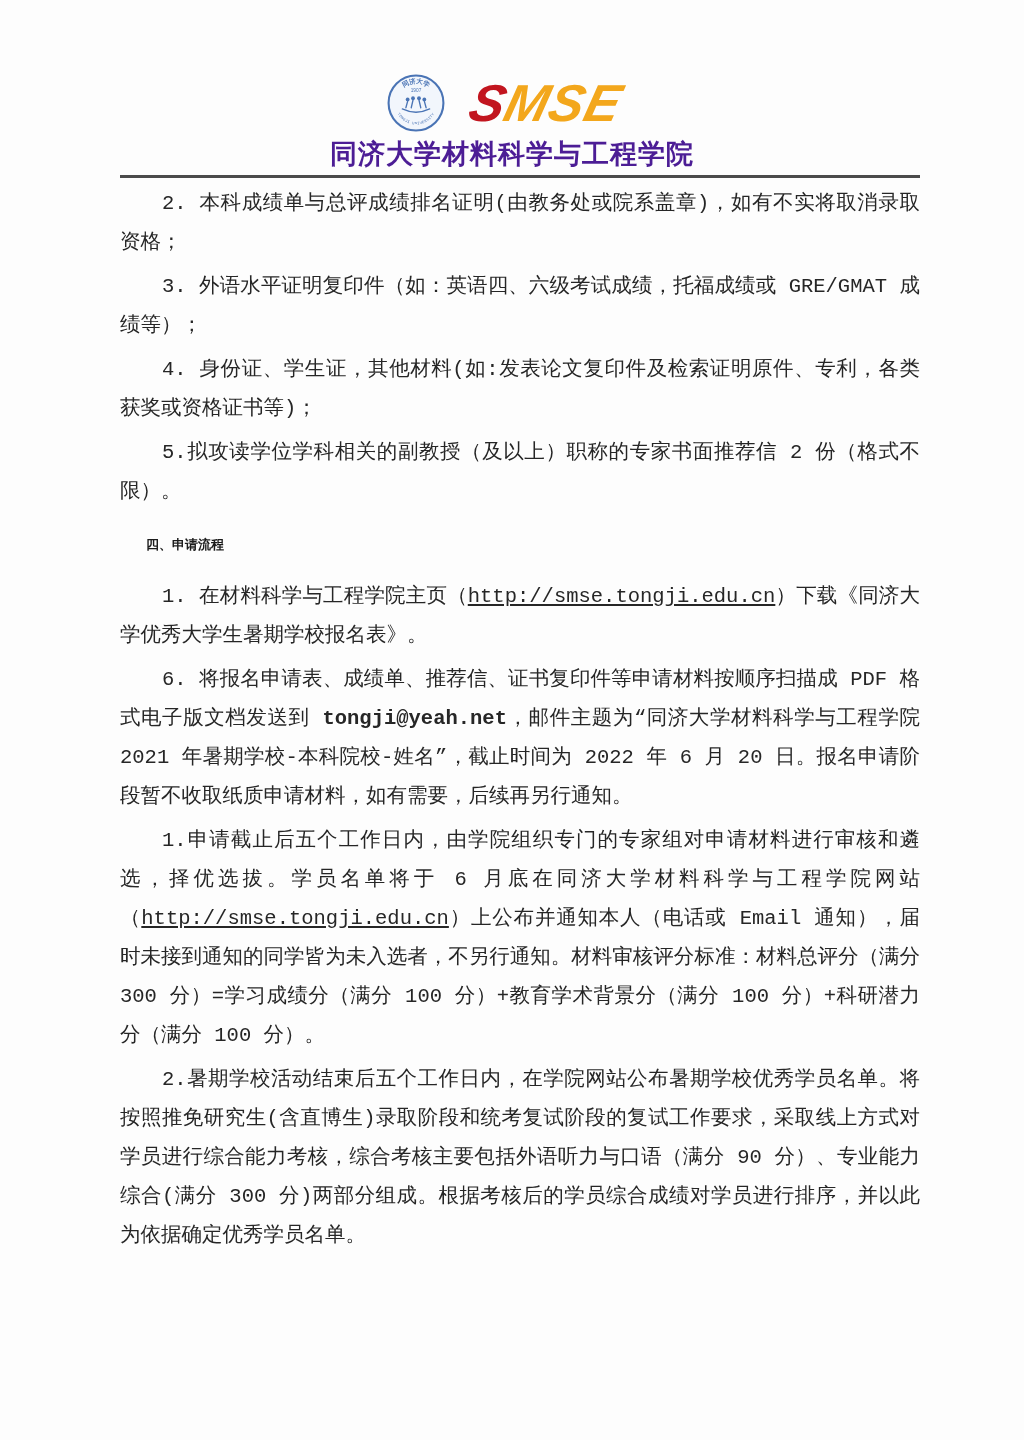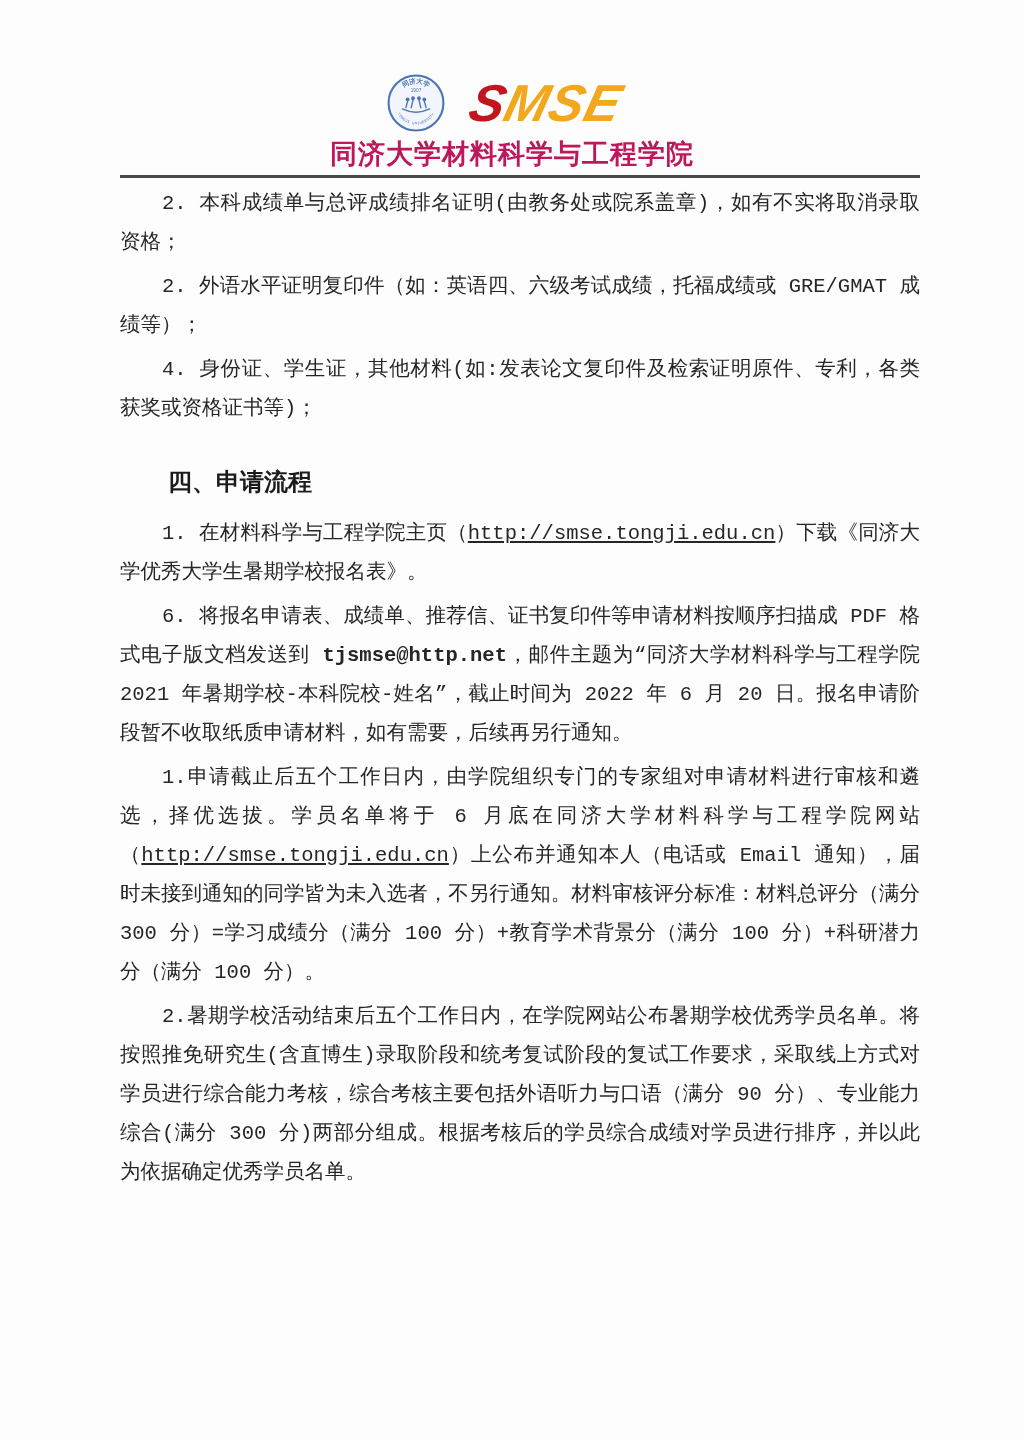--- a/index.html
+++ b/index.html
@@ -31,7 +31,7 @@
     font-weight: bold;
     font-size: 27px;
     letter-spacing: 1px;
-    color: #be185d;
+    color: #4c1d95;
     margin-top: 3px;
     line-height: 34px;
   }

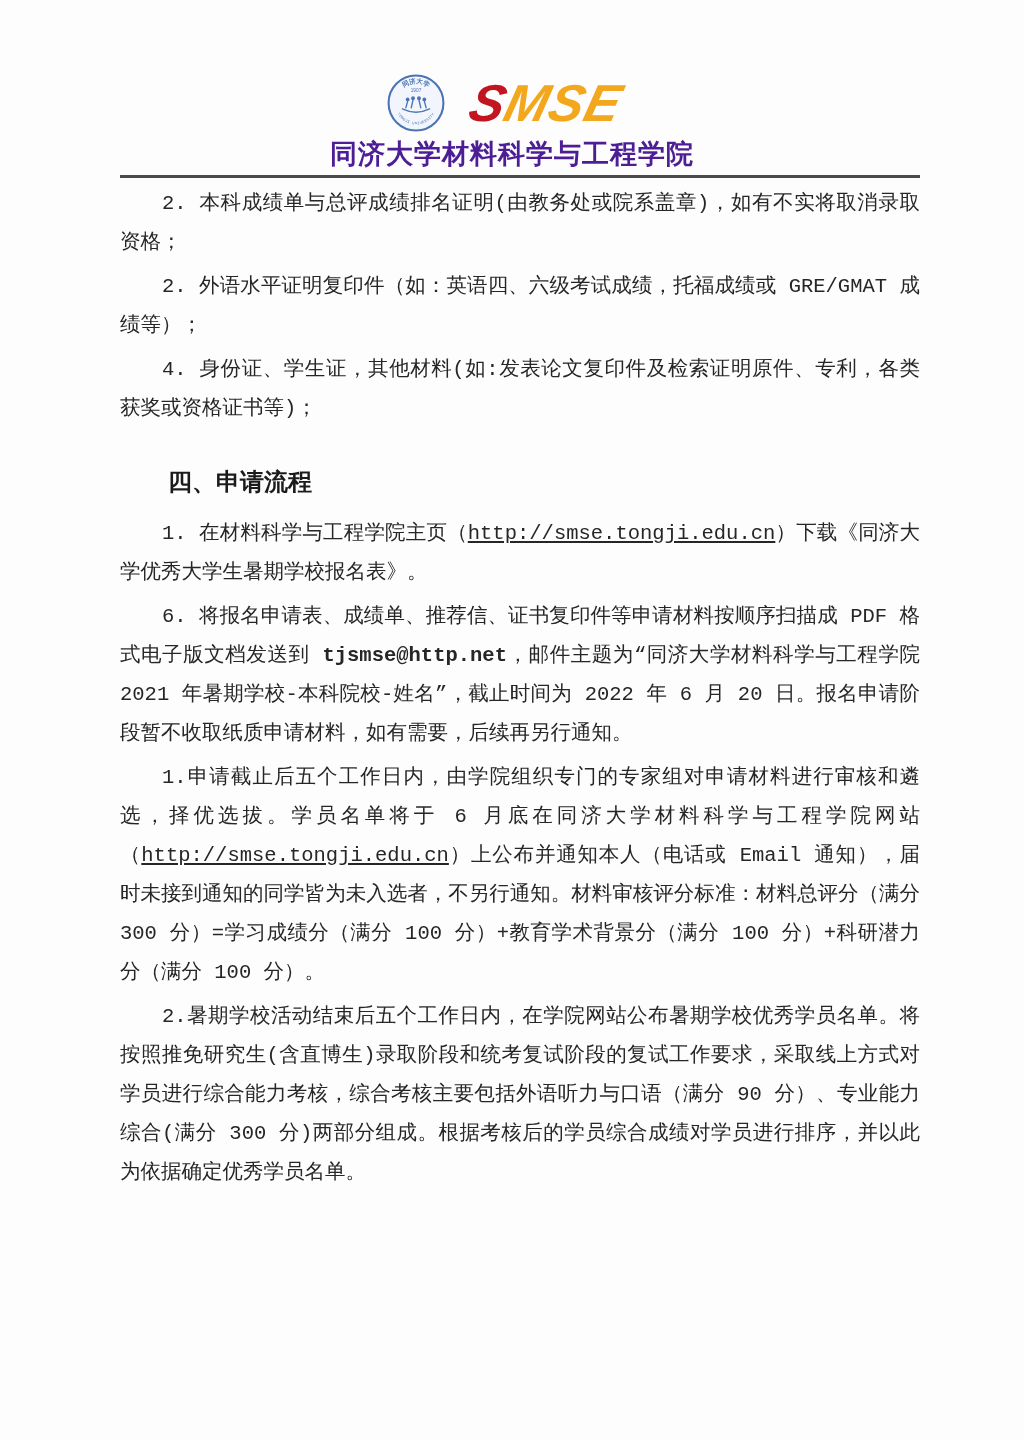--- a/index.html
+++ b/index.html
@@ -125,7 +125,7 @@
 
     <p class="para">2. 本科成绩单与总评成绩排名证明(由教务处或院系盖章)，如有不实将取消录取资格；</p>
 
-    <p class="para">2. 外语水平证明复印件（如：英语四、六级考试成绩，托福成绩或 GRE/GMAT 成绩等）；</p>
+    <p class="para">3. 外语水平证明复印件（如：英语四、六级考试成绩，托福成绩或 GRE/GMAT 成绩等）；</p>
 
     <p class="para">4. 身份证、学生证，其他材料(如:发表论文复印件及检索证明原件、专利，各类获奖或资格证书等)；</p>
 

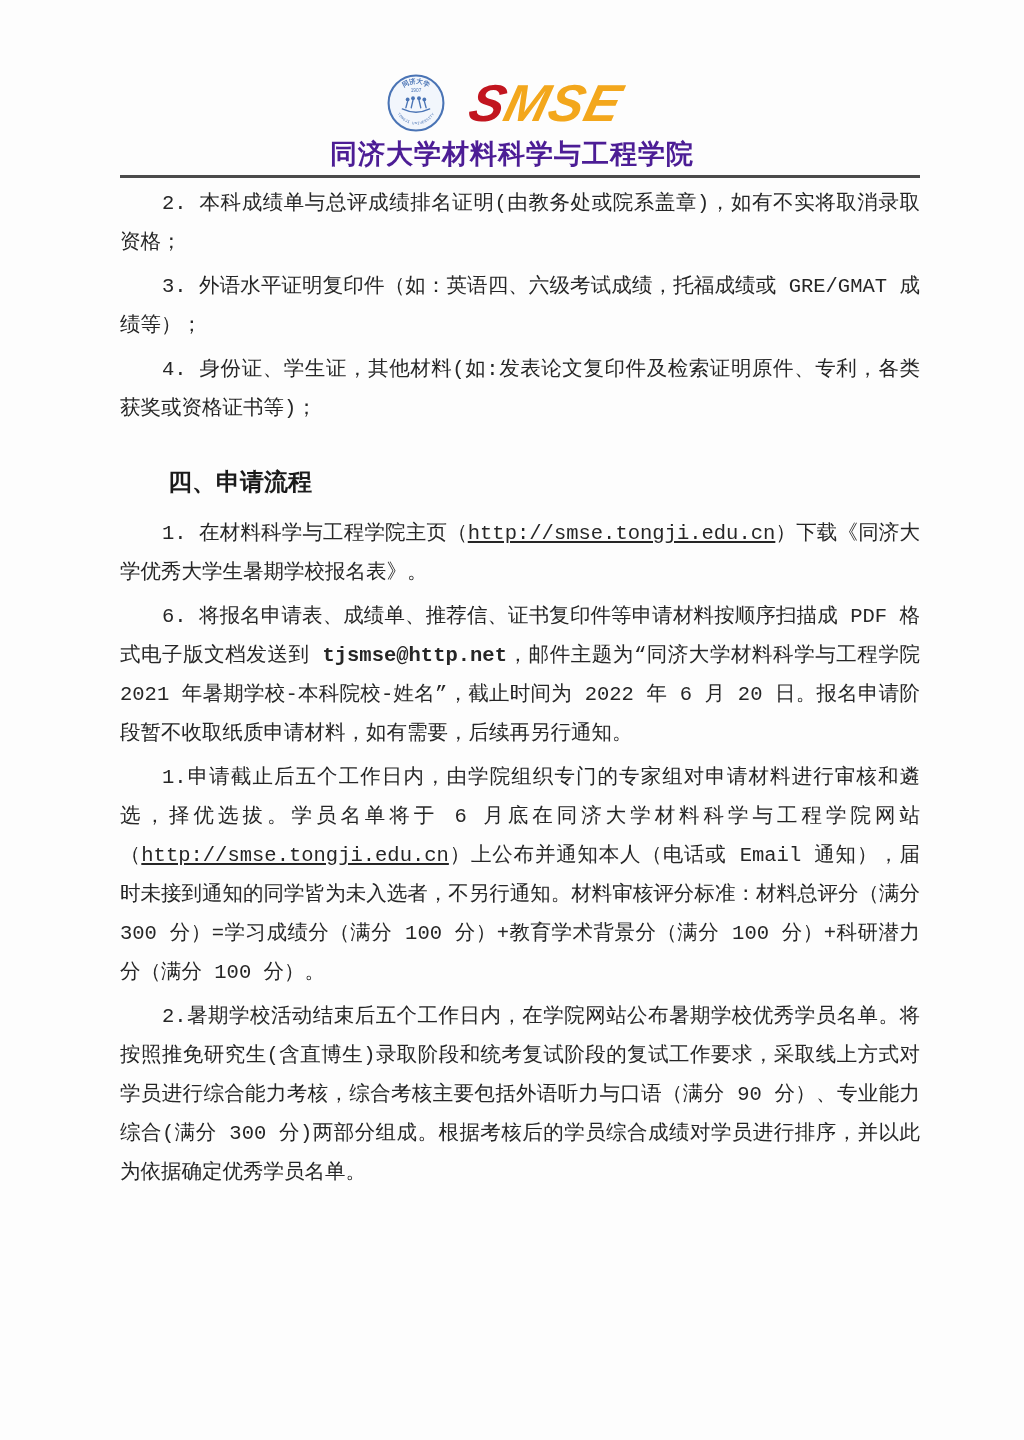--- a/index.html
+++ b/index.html
@@ -129,6 +129,7 @@
 
     <p class="para">4. 身份证、学生证，其他材料(如:发表论文复印件及检索证明原件、专利，各类获奖或资格证书等)；</p>
 
+    <p class="para">5.拟攻读学位学科相关的副教授（及以上）职称的专家书面推荐信 2 份（格式不限）。</p>
 
     <h2 class="section-heading">四、申请流程</h2>
 

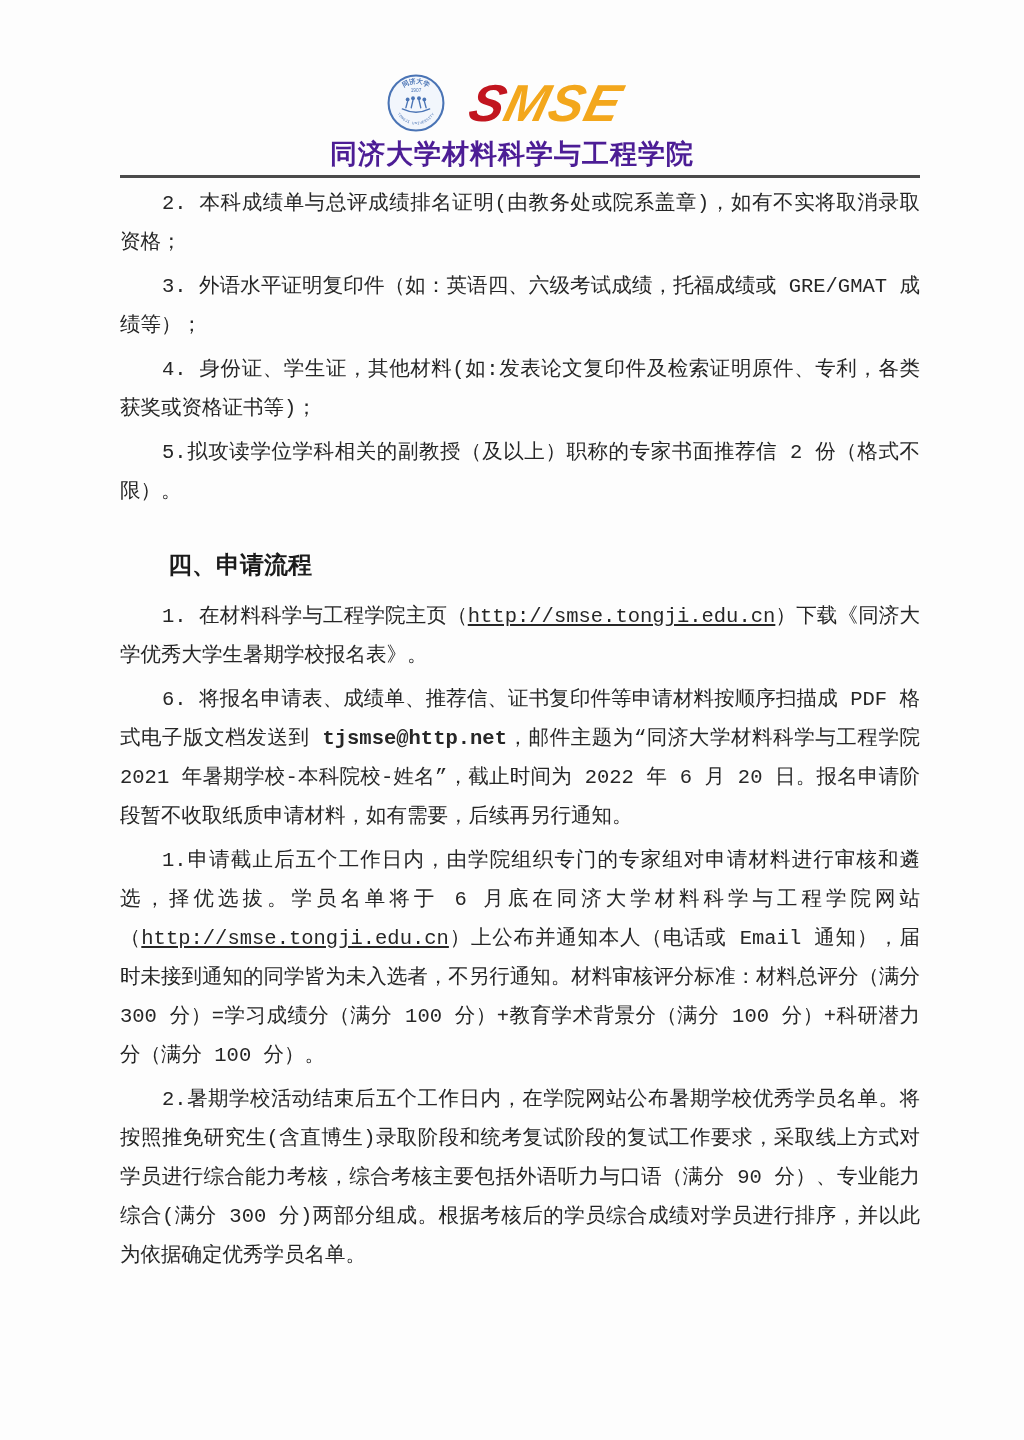--- a/index.html
+++ b/index.html
@@ -59,11 +59,11 @@
   .section-heading {
     font-family: "Liberation Sans", "DejaVu Sans", sans-serif;
     font-weight: bold;
-    font-size: 24px;
+    font-size: 13px;
     color: #1b1b1b;
     text-indent: 2em;
     text-align: left;
-    margin-top: 40px;
+    margin-top: 20px;
     margin-bottom: 18px;
     line-height: 28px;
   }

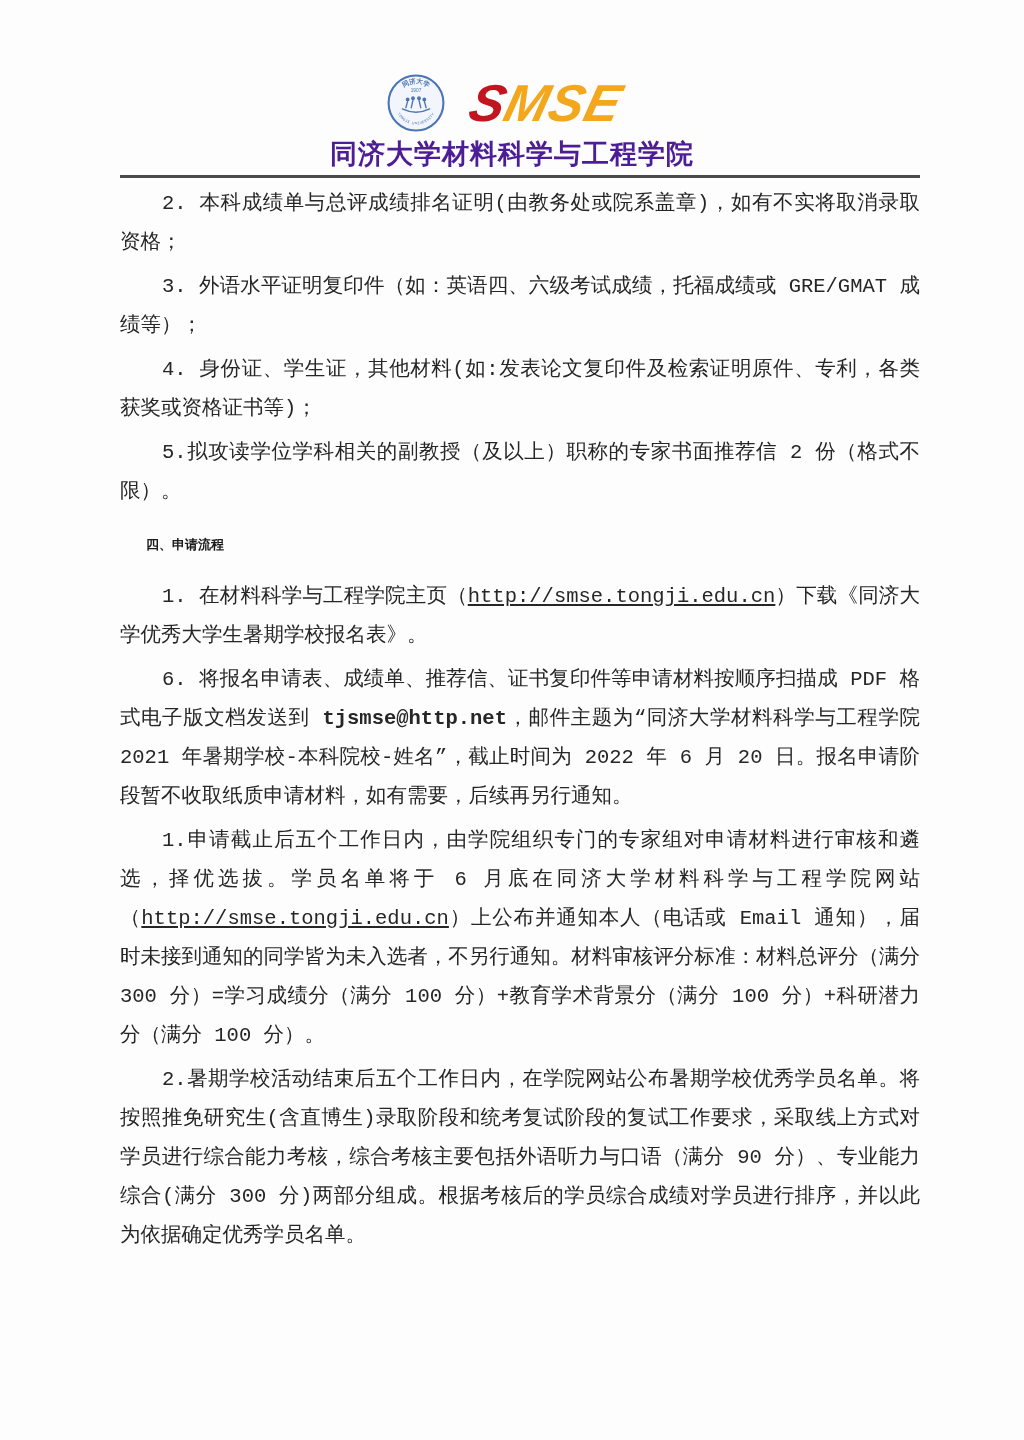--- a/index.html
+++ b/index.html
@@ -135,7 +135,7 @@
 
     <p class="para"><span>1. 在材料科学与工程学院主页（</span><span class="url-text">http://smse.tongji.edu.cn</span><span>）下载《同济大学优秀大学生暑期学校报名表》。</span></p>
 
-    <p class="para"><span>6. 将报名申请表、成绩单、推荐信、证书复印件等申请材料按顺序扫描成 PDF 格式电子版文档发送到 </span><span class="email-bold">tjsmse@http.net</span><span>，邮件主题为“同济大学材料科学与工程学院 2021 年暑期学校-本科院校-姓名”，截止时间为 2022 年 6 月 20 日。报名申请阶段暂不收取纸质申请材料，如有需要，后续再另行通知。</span></p>
+    <p class="para"><span>6. 将报名申请表、成绩单、推荐信、证书复印件等申请材料按顺序扫描成 PDF 格式电子版文档发送到 </span><span class="email-bold">tongji@yeah.net</span><span>，邮件主题为“同济大学材料科学与工程学院 2021 年暑期学校-本科院校-姓名”，截止时间为 2022 年 6 月 20 日。报名申请阶段暂不收取纸质申请材料，如有需要，后续再另行通知。</span></p>
 
 
     <p class="para"><span>1.申请截止后五个工作日内，由学院组织专门的专家组对申请材料进行审核和遴选，择优选拔。学员名单将于 6 月底在同济大学材料科学与工程学院网站（</span><span class="url-text">http://smse.tongji.edu.cn</span><span>）上公布并通知本人（电话或 Email 通知），届时未接到通知的同学皆为未入选者，不另行通知。材料审核评分标准：材料总评分（满分 300 分）=学习成绩分（满分 100 分）+教育学术背景分（满分 100 分）+科研潜力分（满分 100 分）。</span></p>

